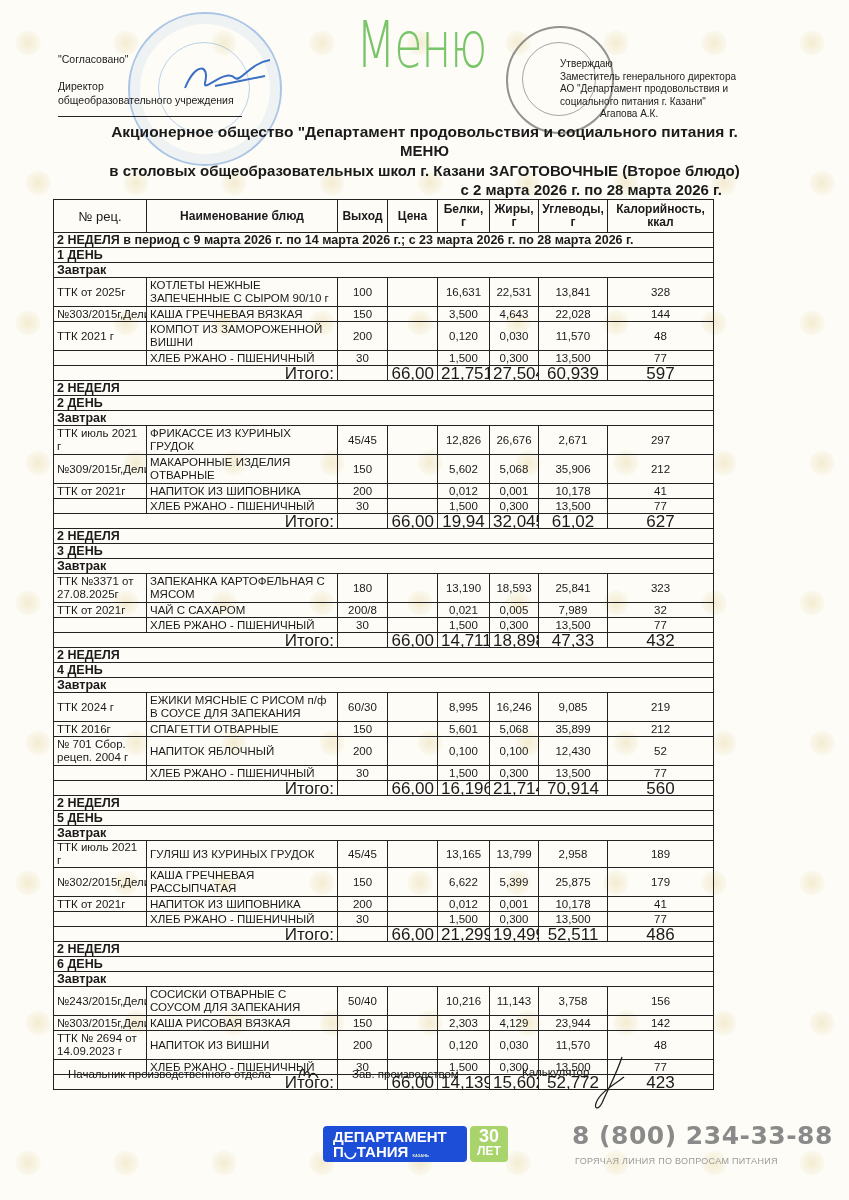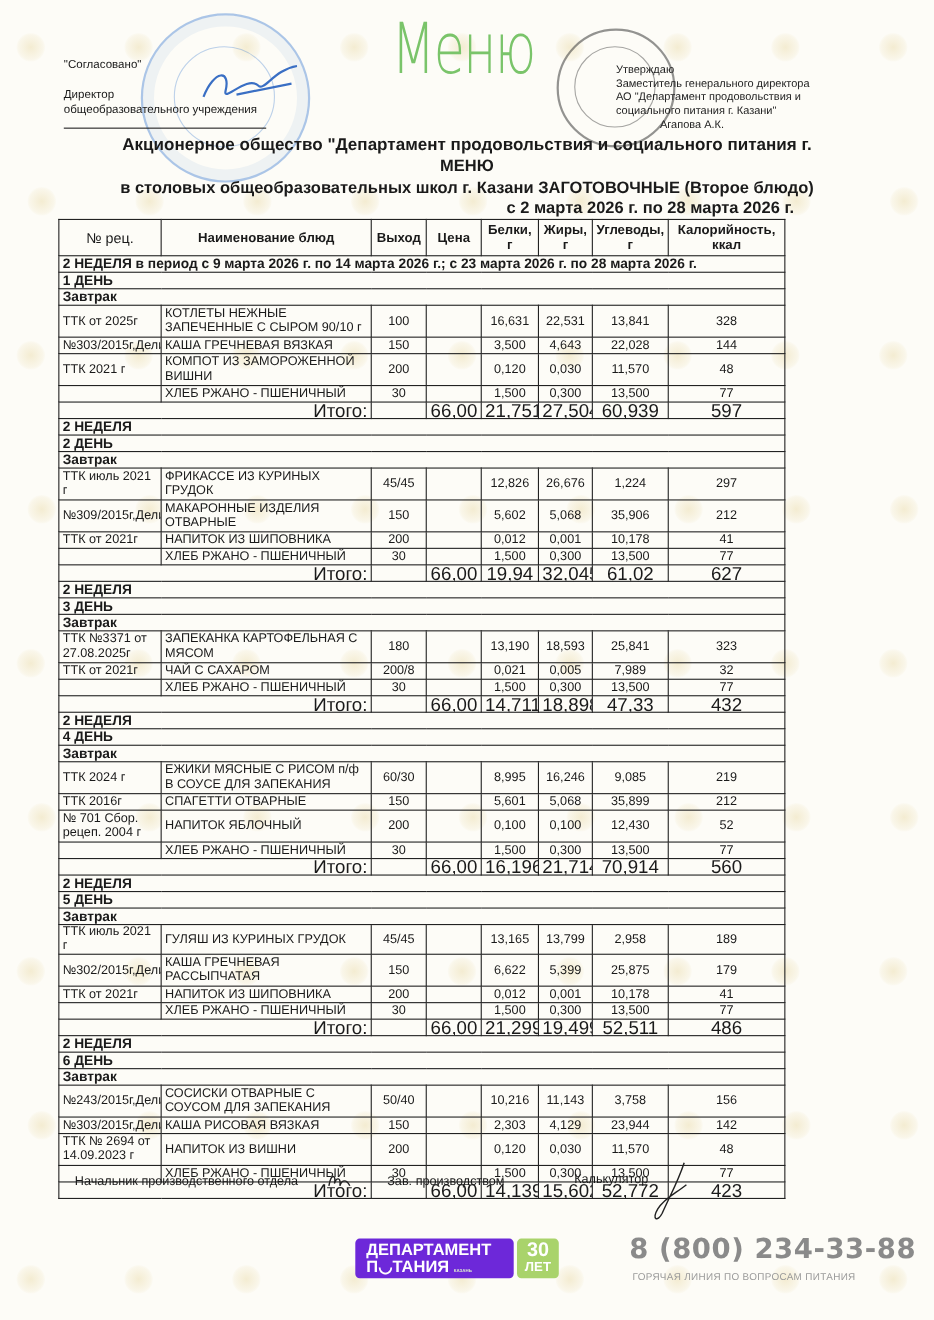--- a/index.html
+++ b/index.html
@@ -271,7 +271,7 @@
         <td class="num"></td>
         <td class="num">12,826</td>
         <td class="num">26,676</td>
-        <td class="num">1,224</td>
+        <td class="num">2,671</td>
         <td class="num">297</td>
       </tr>
       <tr class="tall">

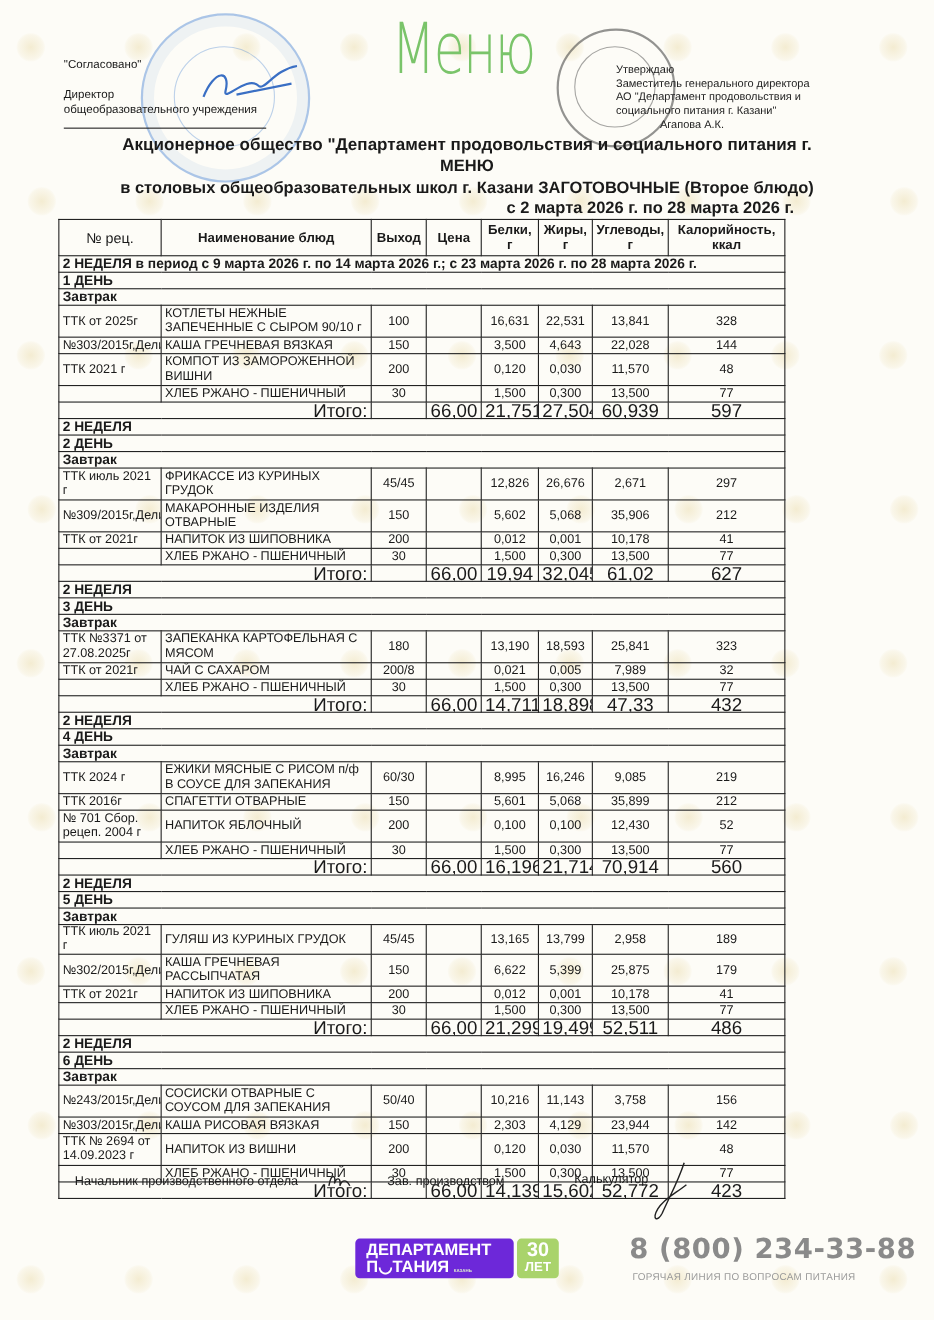--- a/index.html
+++ b/index.html
@@ -46,7 +46,7 @@
   tr.tall td { height: 28px; }
 
   .footer-sign { position: absolute; top: 1068px; font-size: 11.5px; padding-left: 12px; }
-  .logo { position: absolute; left: 323px; top: 1126px; width: 144px; height: 36px; background: #6d28d9; border-radius: 4px; color: #fff; font-weight: bold; font-size: 15px; line-height: 15px; padding: 3px 0 0 10px; box-sizing: border-box; }
+  .logo { position: absolute; left: 323px; top: 1126px; width: 144px; height: 36px; background: #1d4ed8; border-radius: 4px; color: #fff; font-weight: bold; font-size: 15px; line-height: 15px; padding: 3px 0 0 10px; box-sizing: border-box; }
   .logo small { font-size: 4px; color: #dfeecf; }
   .logo-20 { position: absolute; left: 470px; top: 1126px; width: 38px; height: 36px; background: #a9d36b; border-radius: 4px; color: #fff; font-weight: bold; text-align: center; box-sizing: border-box; padding-top: 2px; }
   .logo-20 .n { font-size: 18px; line-height: 17px; }

